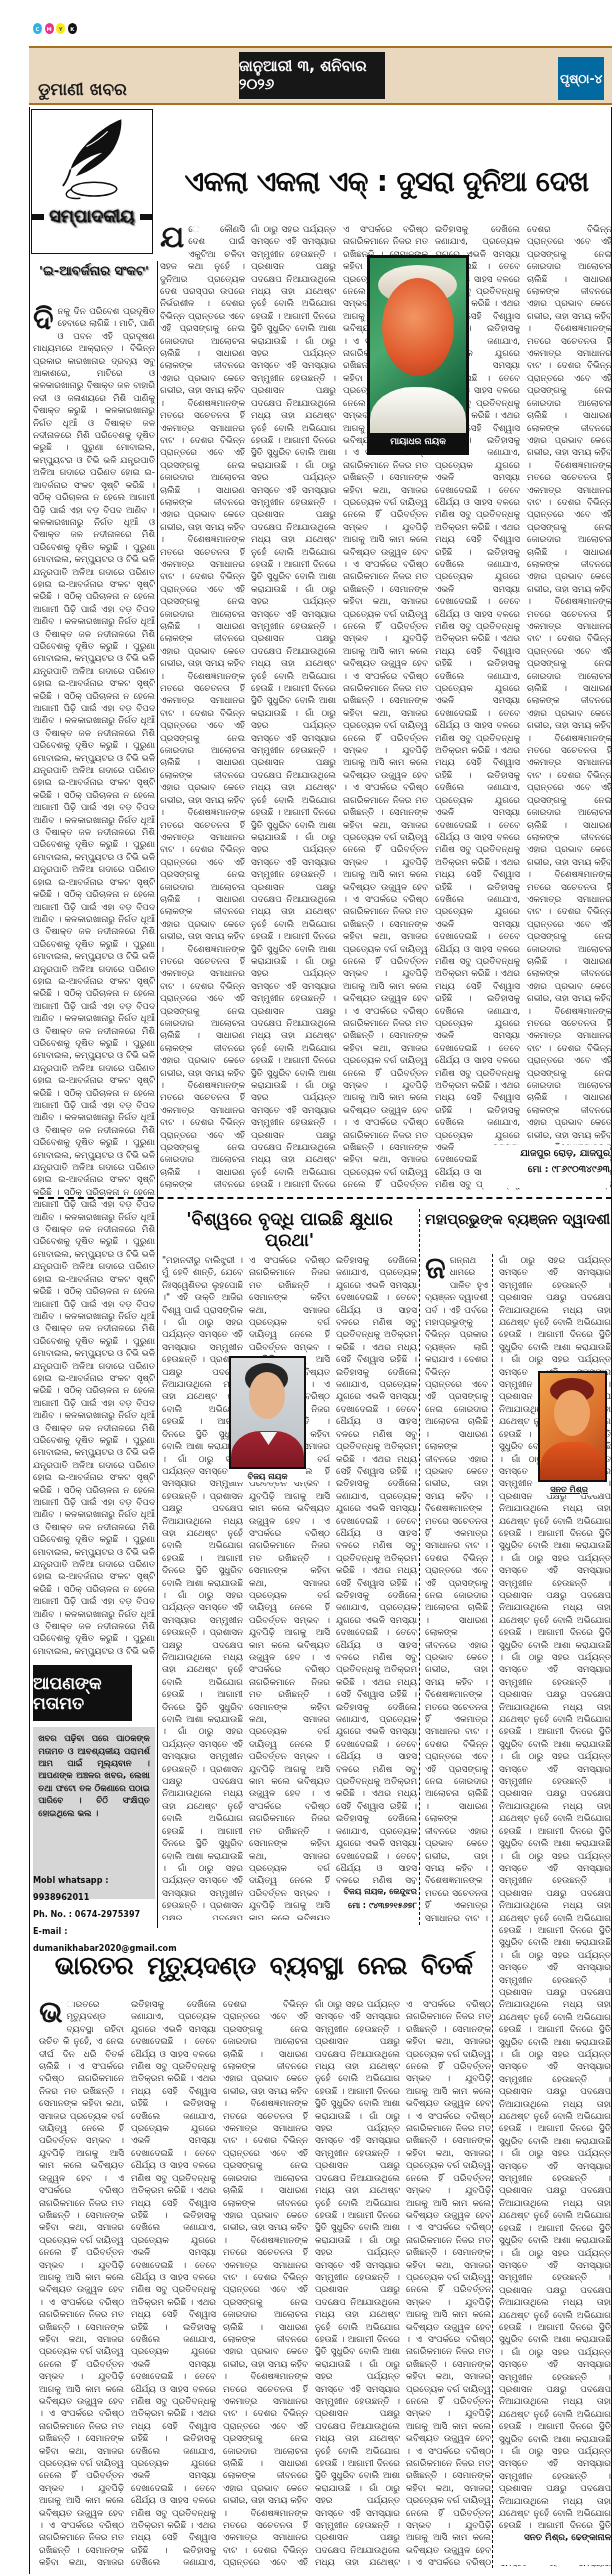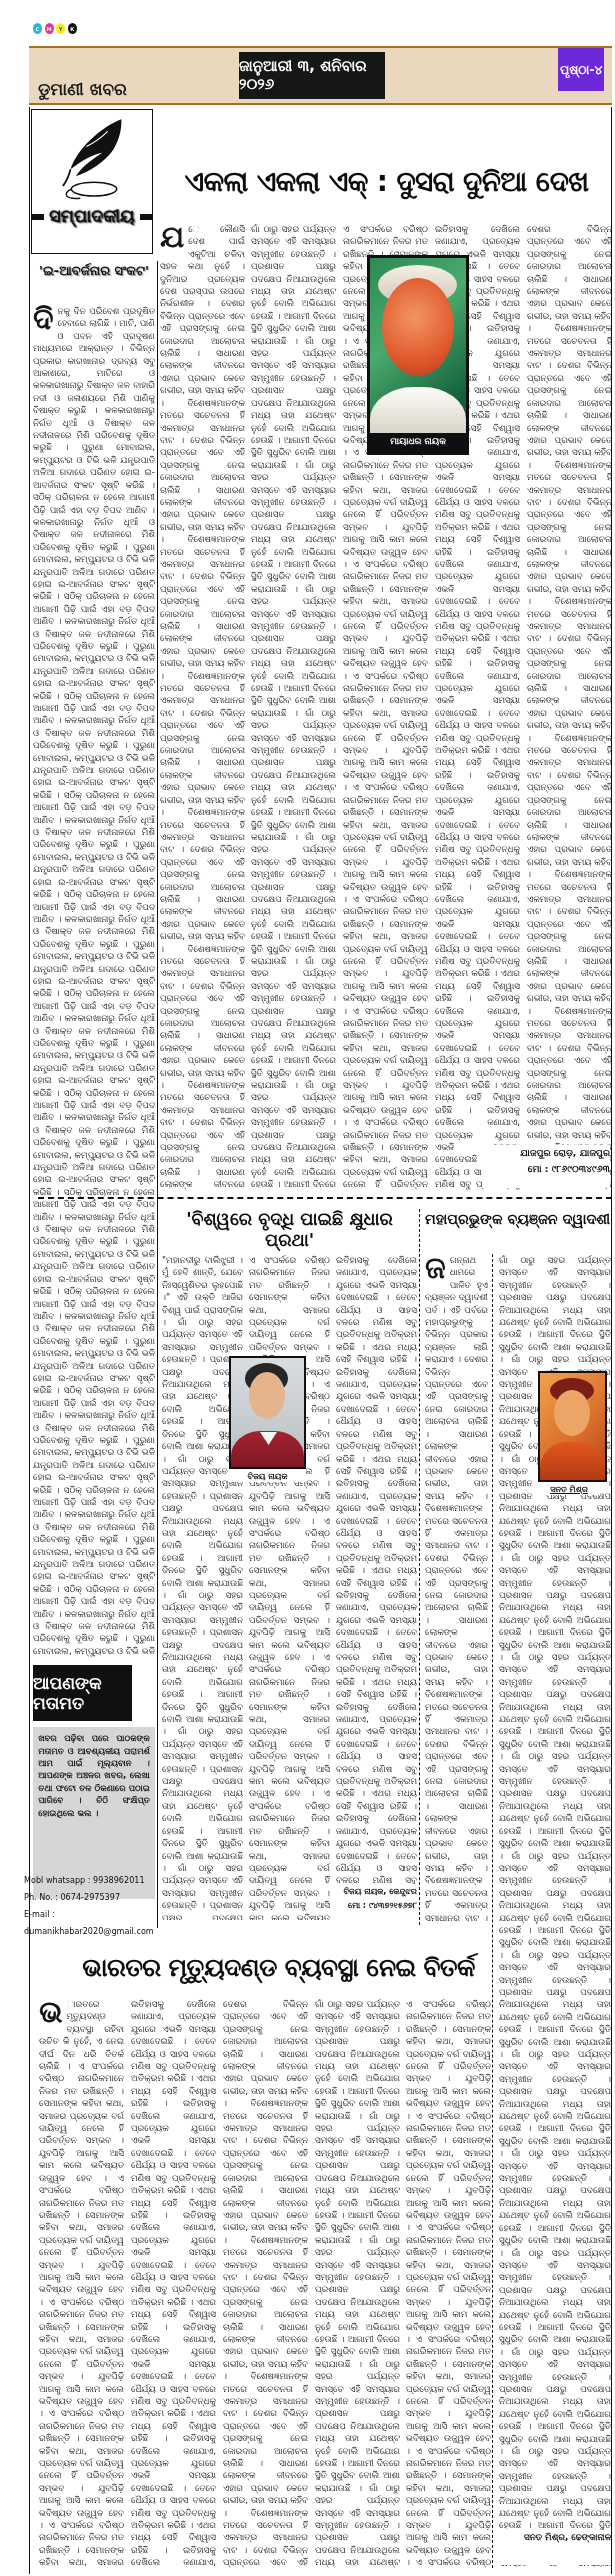--- a/index.html
+++ b/index.html
@@ -18,7 +18,7 @@
   .pub-name{position:absolute;left:9px;bottom:3.9px;font-size:17px;font-weight:bold;color:#1b1b1b;}
   .date-box{position:absolute;left:210px;top:3.9px;width:146px;height:47px;background:#171717;color:#fff;
       display:flex;align-items:center;justify-content:center;font-size:15px;font-weight:bold;}
-  .page-box{position:absolute;right:7.8px;top:0;width:46px;height:43px;background:#6d28d9;color:#fff;
+  .page-box{position:absolute;right:7.8px;top:9px;width:46px;height:43px;background:#0369a1;color:#fff;
       display:flex;align-items:center;justify-content:center;font-size:12.4px;font-weight:bold;}
 
   

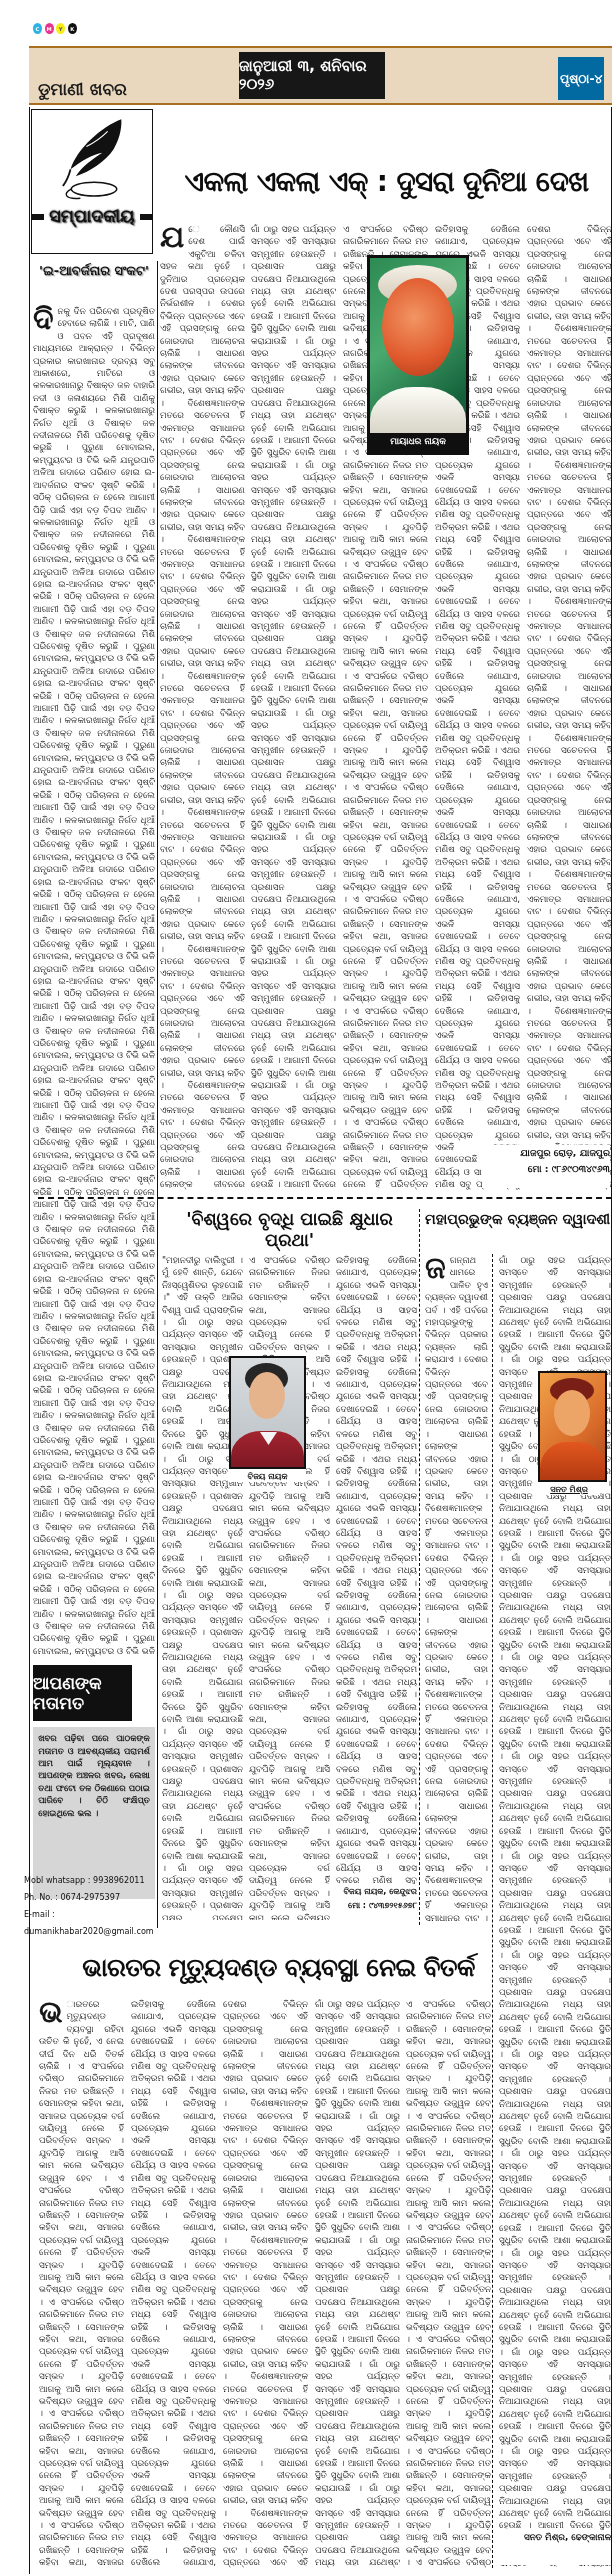--- a/index.html
+++ b/index.html
@@ -48,7 +48,7 @@
       display:flex;align-items:center;justify-content:center;font-size:17px;font-weight:bold;}
   .feedback-note{left:33px;top:1727px;width:122px;height:172px;background:#d6d6d6;box-sizing:border-box;
       padding:5.2px;font-size:8.5px;font-weight:bold;line-height:12.4px;text-align:justify;overflow:hidden;}
-  .contact{left:24px;top:1872px;width:122px;font-size:8.1px;font-weight:normal;line-height:17px;color:#101010;}
+  .contact{left:33px;top:1872px;width:122px;font-size:8.1px;font-weight:bold;line-height:17px;color:#101010;}
 
   
   .col{position:absolute;overflow:hidden;font-size:8.8px;line-height:12.4px;text-align:justify;color:#171717;}

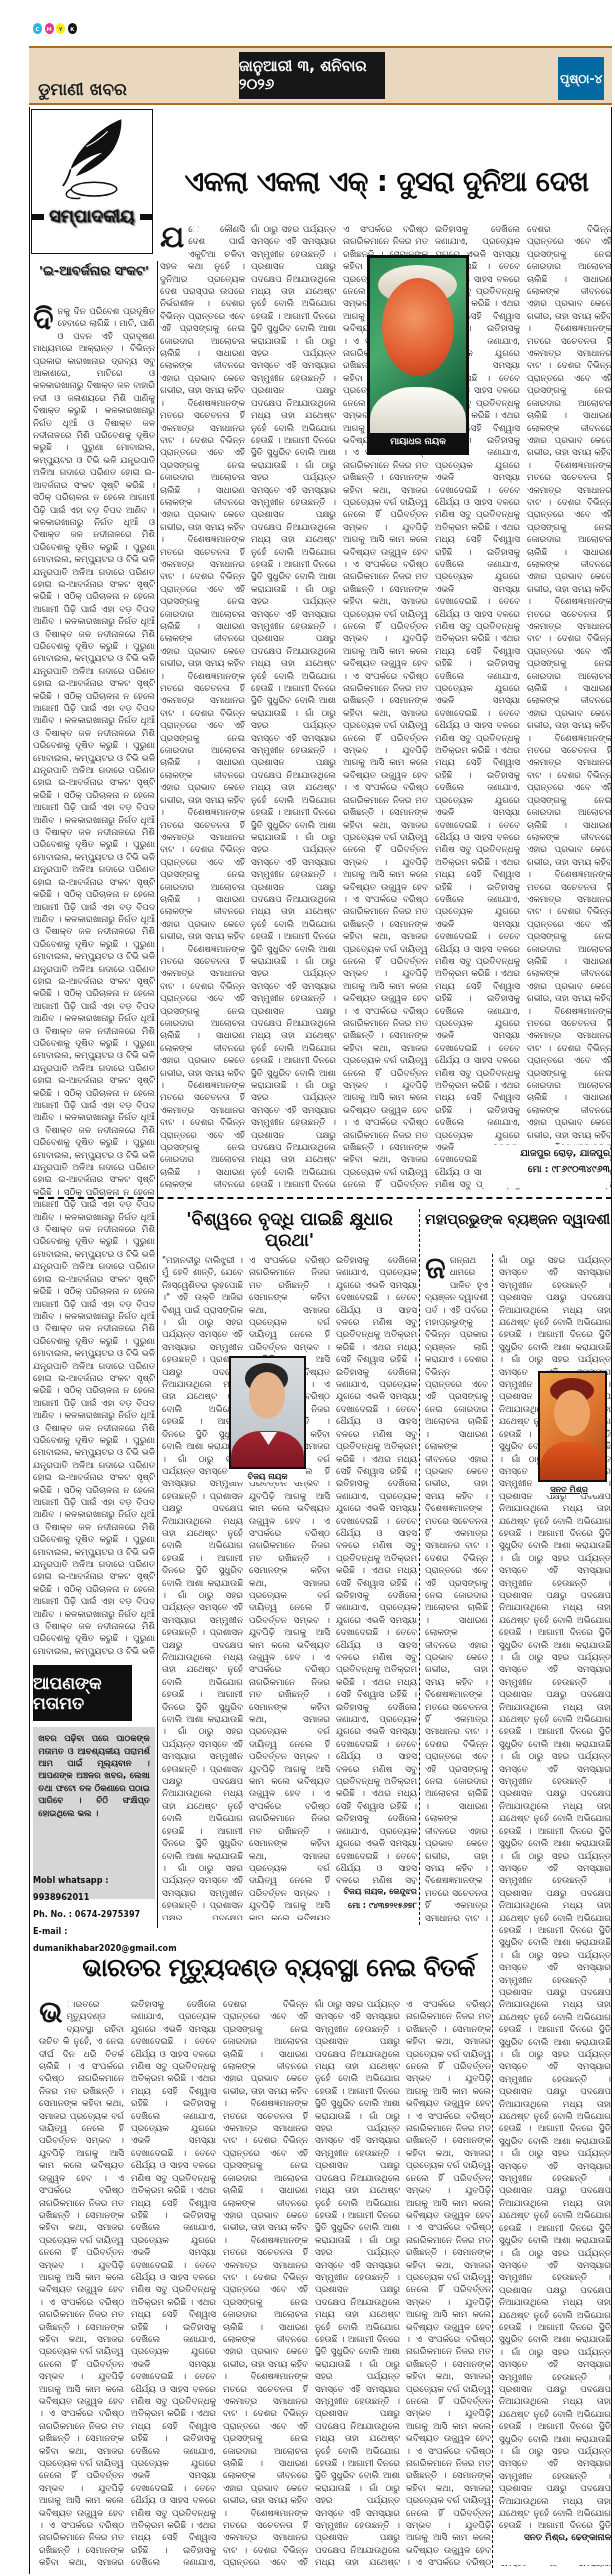--- a/index.html
+++ b/index.html
@@ -107,8 +107,8 @@
       background:linear-gradient(#e2571e,#b23a12);border-radius:40% 40% 0 0/70% 70% 0 0;}
 
   
-  .debate-headline{left:54px;top:1944px;width:449px;height:47px;display:flex;align-items:center;justify-content:center;
-      font-size:25px;font-weight:800;letter-spacing:-0.7px;color:#0d0d0d;white-space:nowrap;}
+  .debate-headline{left:39px;top:1944px;width:449px;height:47px;display:flex;align-items:center;justify-content:center;
+      font-size:25px;font-weight:800;letter-spacing:-0.7px;color:#0d0d0d;white-space:nowrap;font-family:Liberation Mono, monospace;}
   .debate-col{top:1998px;height:571px;width:85px;}
   .dc0{left:39px;} .dc1{left:131px;} .dc2{left:223px;} .dc3{left:315px;} .dc4{left:406px;}
 </style>

